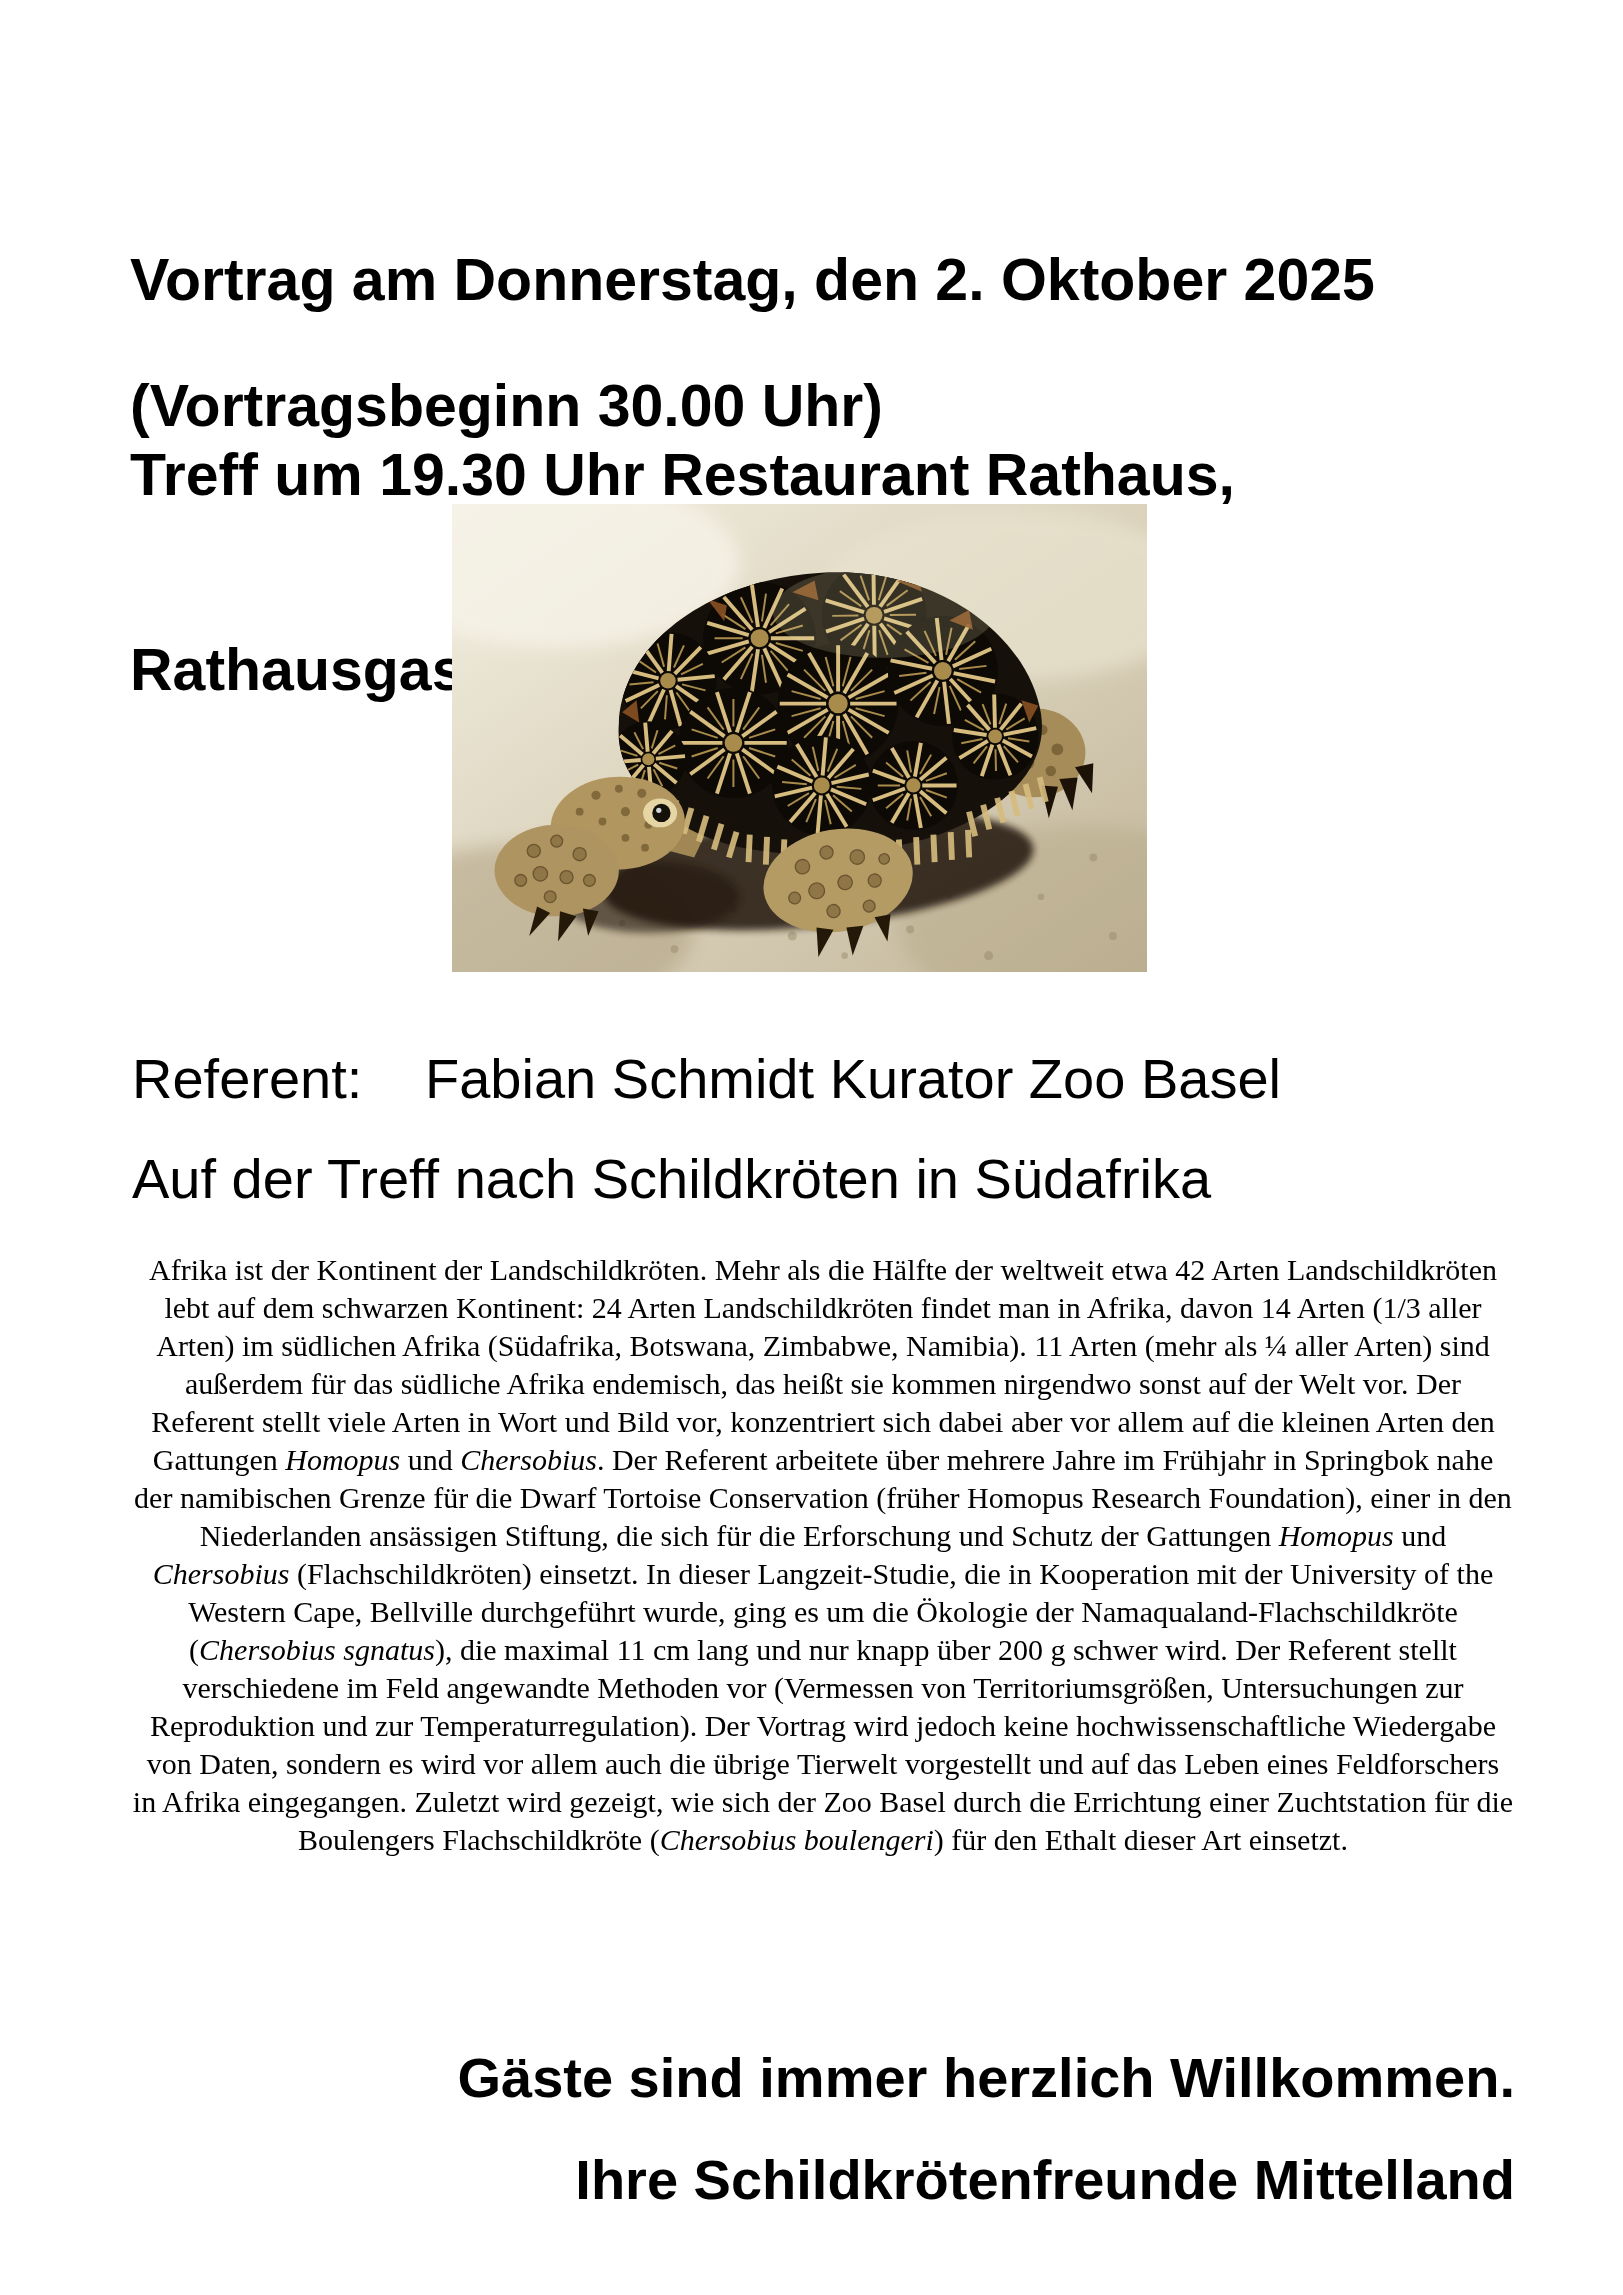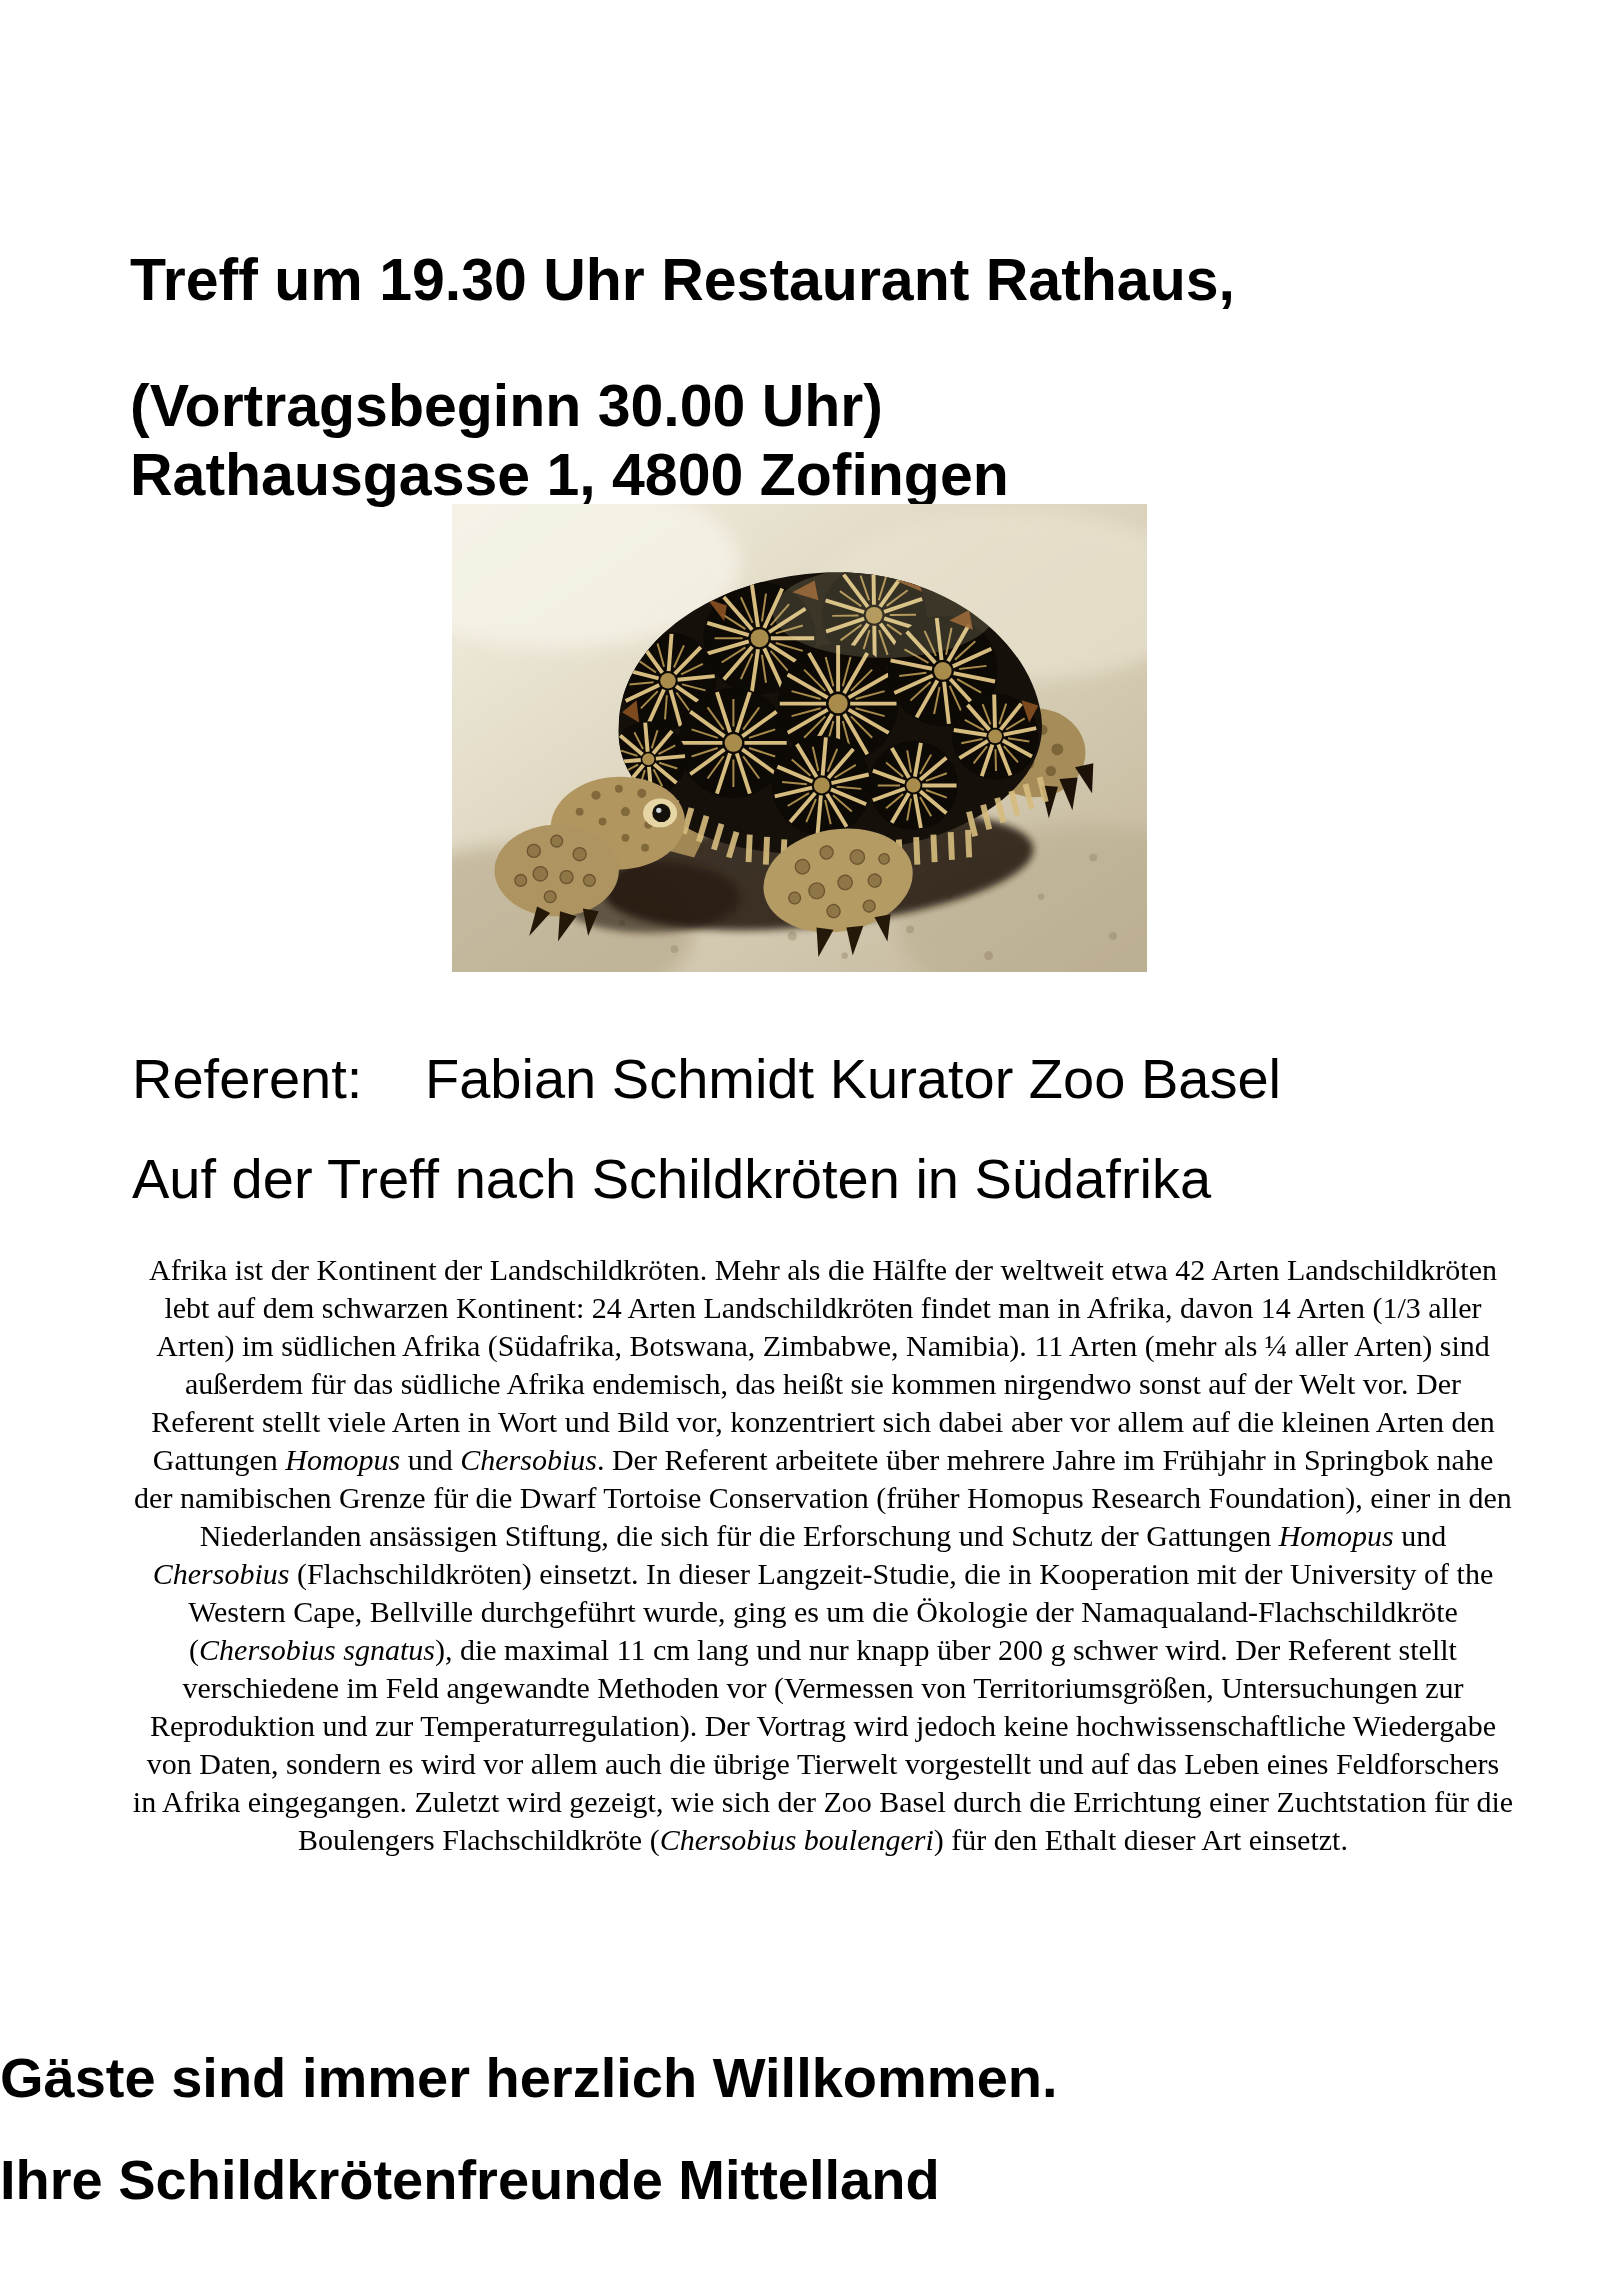--- a/index.html
+++ b/index.html
@@ -93,6 +93,7 @@
 <div class="page">
 
   <div class="title">
+    <div>Vortrag am Donnerstag, den 2. Oktober 2025</div>
     <div>Treff um 19.30 Uhr Restaurant Rathaus,</div>
     <div>Rathausgasse 1, 4800 Zofingen</div>
   </div>

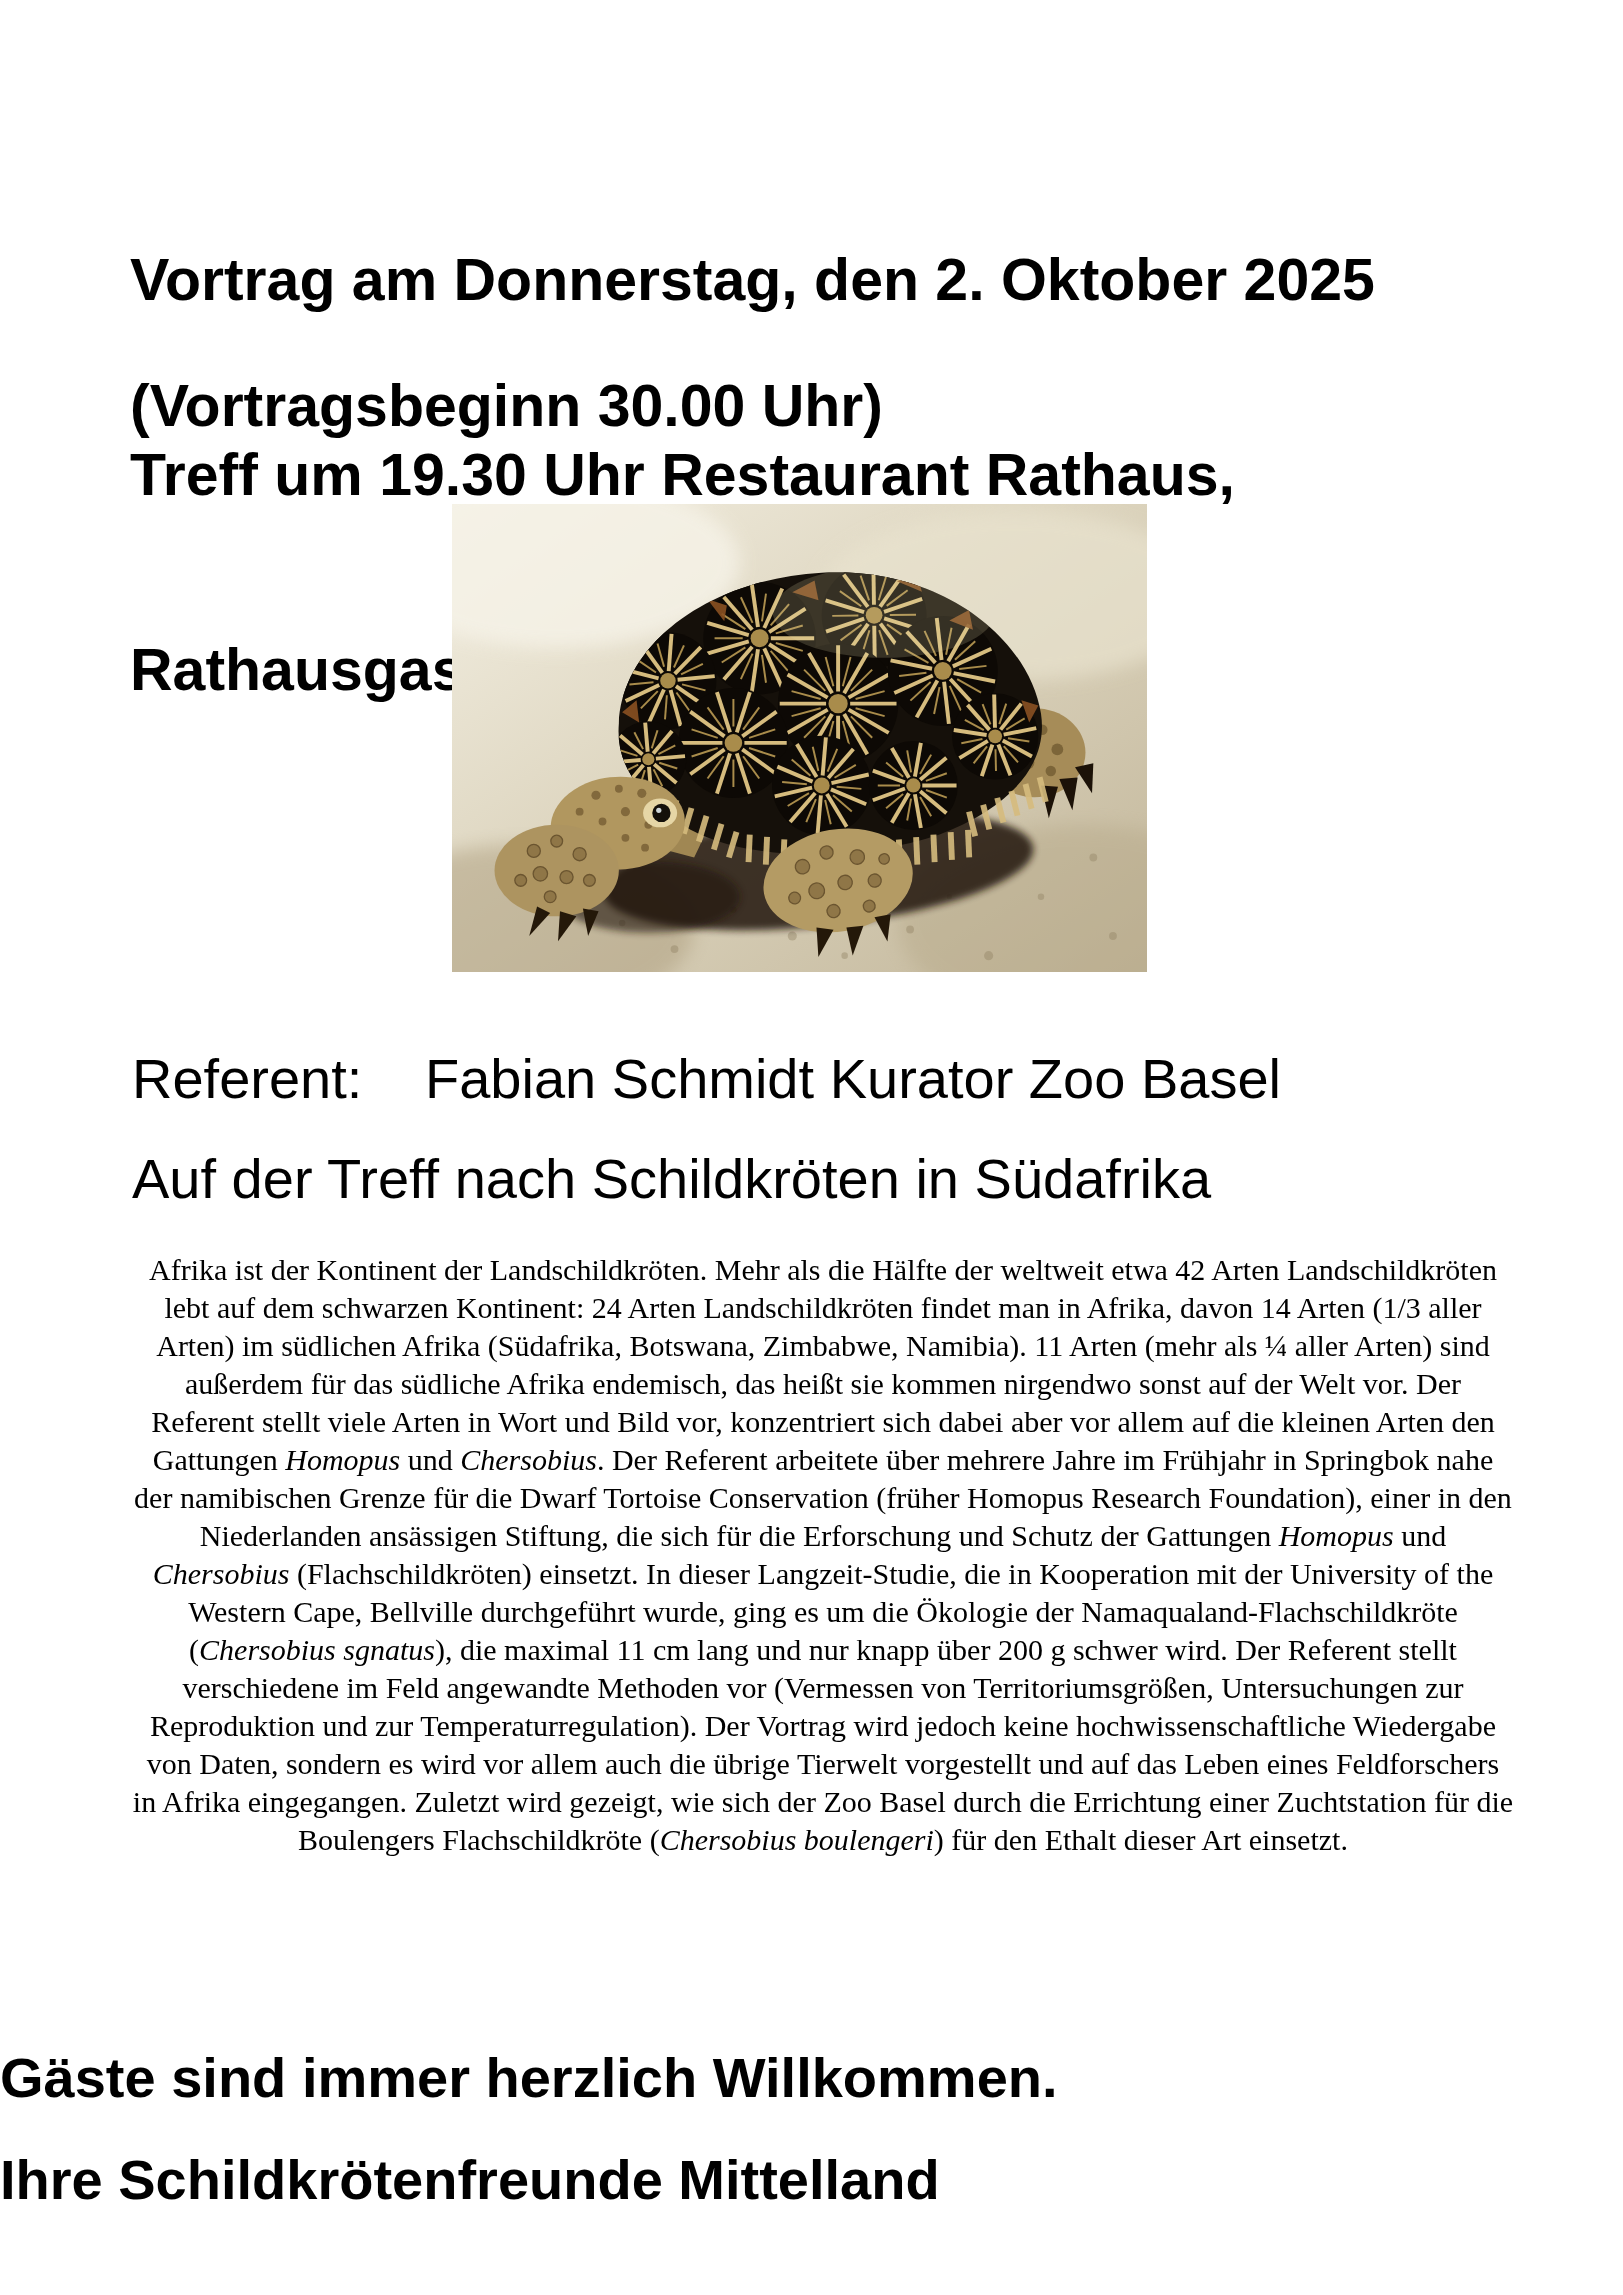--- a/index.html
+++ b/index.html
@@ -79,7 +79,7 @@
     position:absolute;
     left:0;
     width:1515px;
-    text-align:left;
+    text-align:right;
     font-weight:bold;
     font-size:56px;
     line-height:63px;

